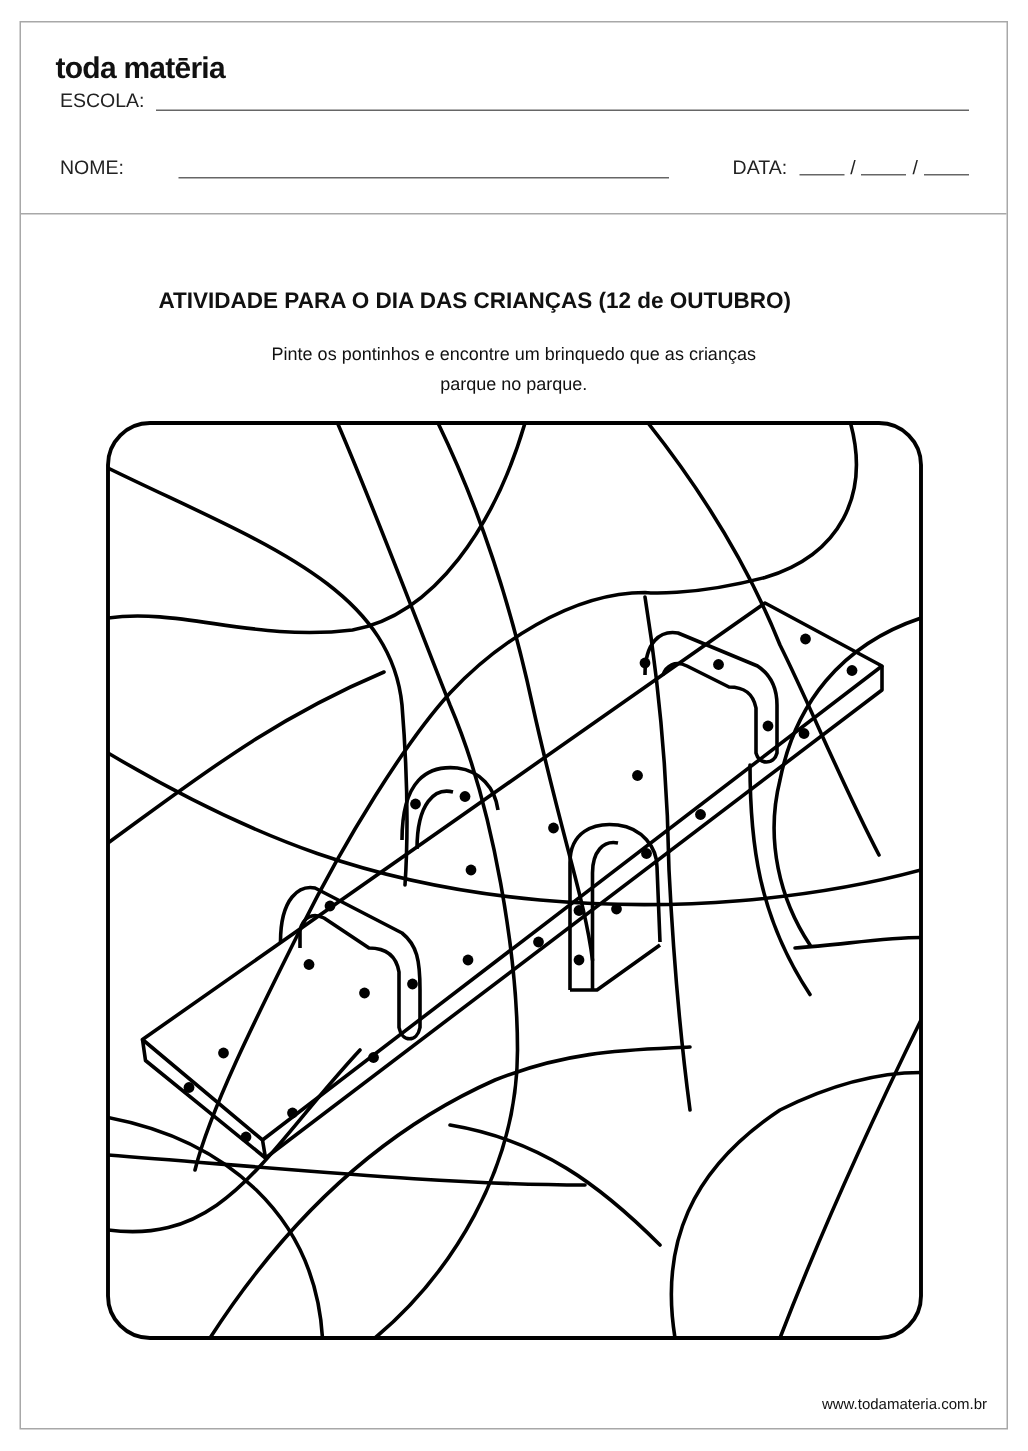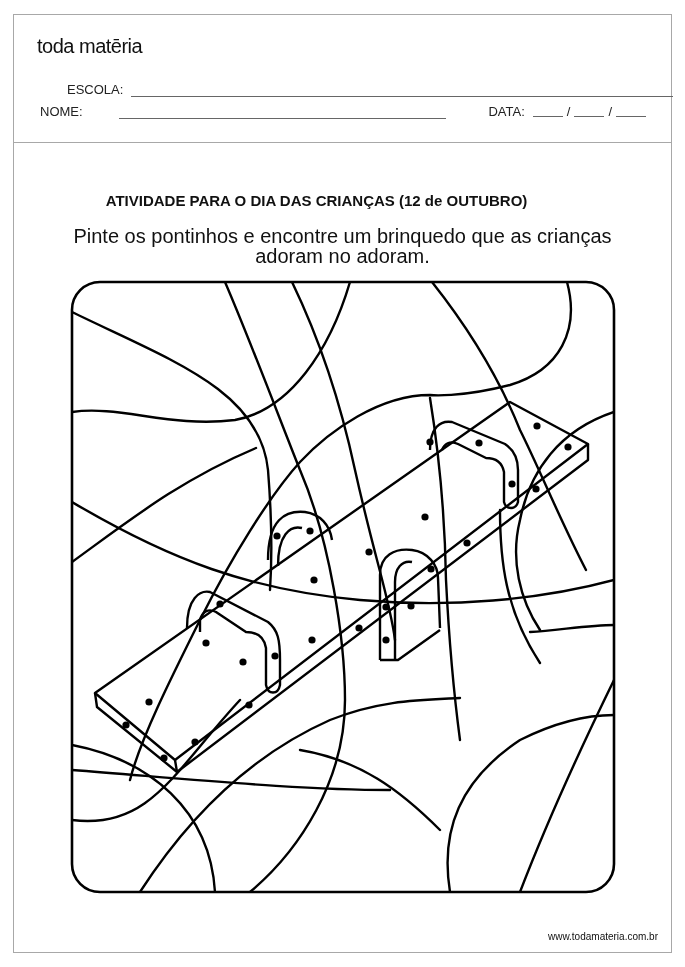--- a/index.html
+++ b/index.html
@@ -6,7 +6,7 @@
     body { width: 685px; height: 967px; position: relative; overflow: hidden; font-family: "Liberation Sans", sans-serif; color: #111; }
     .page { position: absolute; left: 13px; top: 14px; width: 659px; height: 939px; border: 1.5px solid #a8a8a8; box-sizing: border-box; }
     .header { position: absolute; left: 0; top: 0; width: 100%; height: 127px; border-bottom: 1.5px solid #a8a8a8; }
-    .brand { position: absolute; left: 23px; top: 20px; font-size: 20px; font-weight: 400; letter-spacing: -0.5px; color: #111; }
+    .brand { position: absolute; left: 23px; top: 20px; font-size: 20px; font-weight: 700; letter-spacing: -0.5px; color: #111; }
     .field-row { position: absolute; left: 26px; font-size: 13px; color: #222; display: flex; align-items: flex-end; }
     .field-row .label { margin-right: 8px; }
     .line { border-bottom: 1px solid #666; height: 12px; }

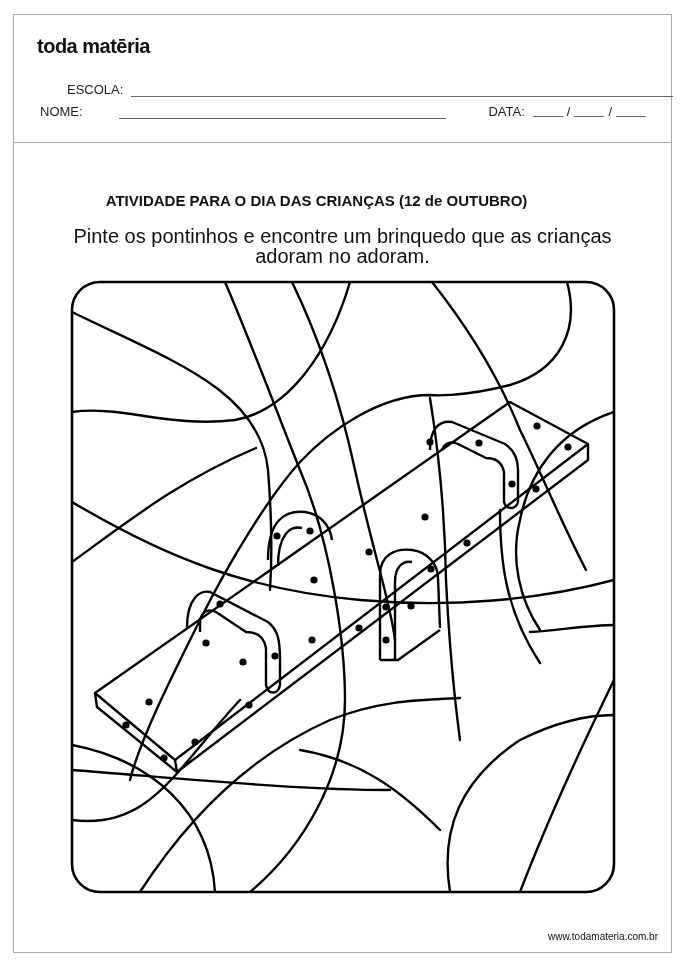--- a/index.html
+++ b/index.html
@@ -10,7 +10,7 @@
     .field-row { position: absolute; left: 26px; font-size: 13px; color: #222; display: flex; align-items: flex-end; }
     .field-row .label { margin-right: 8px; }
     .line { border-bottom: 1px solid #666; height: 12px; }
-    .row-escola { top: 67px; width: 606px; margin-left: 27px; }
+    .row-escola { top: 44px; width: 606px; }
     .row-nome { top: 89px; width: 606px; gap: 28px; }
     .date-part { display: flex; align-items: flex-start; margin-left: 14px; }
     .date-part .sep { margin: 0 4px; }

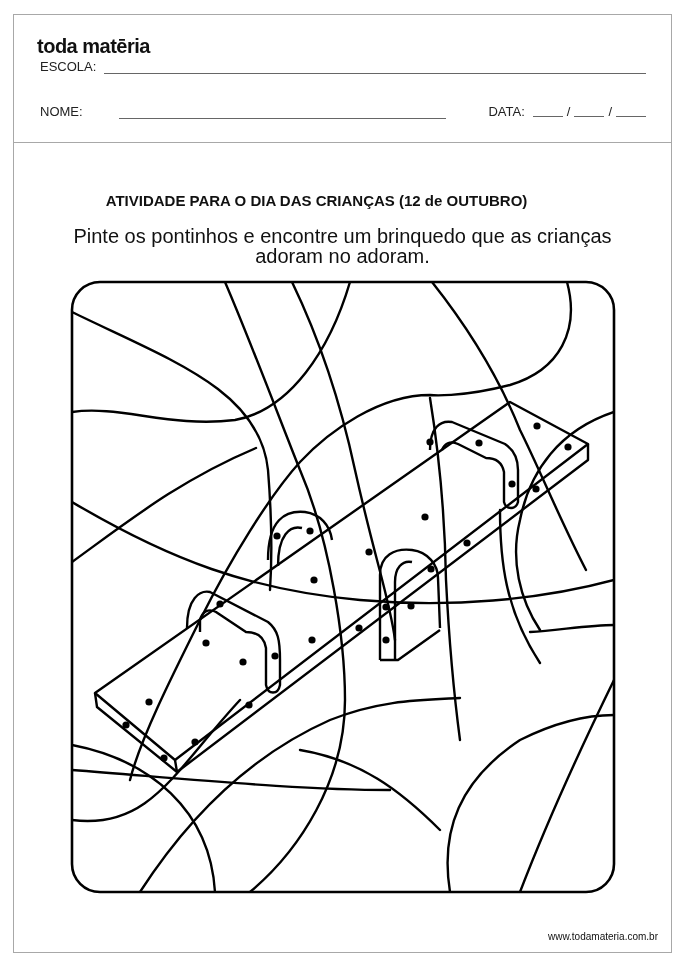--- a/index.html
+++ b/index.html
@@ -15,7 +15,7 @@
     .date-part { display: flex; align-items: flex-start; margin-left: 14px; }
     .date-part .sep { margin: 0 4px; }
     .title { position: absolute; left: 0; width: 633px; top: 192px; text-align: center; font-size: 15px; font-weight: 700; color: #111; }
-    .subtitle { position: absolute; left: 0; width: 685px; top: 226px; text-align: center; font-size: 20px; line-height: 20px; color: #111; }
+    .subtitle { position: absolute; left: 0; width: 685px; top: 226px; text-align: center; font-size: 12px; line-height: 20px; color: #111; }
     .drawing { position: absolute; left: 70px; top: 280px; }
     .footer { position: absolute; right: 27px; top: 931px; font-size: 10px; font-weight: 400; color: #111; padding-left: 26px; }
   </style>

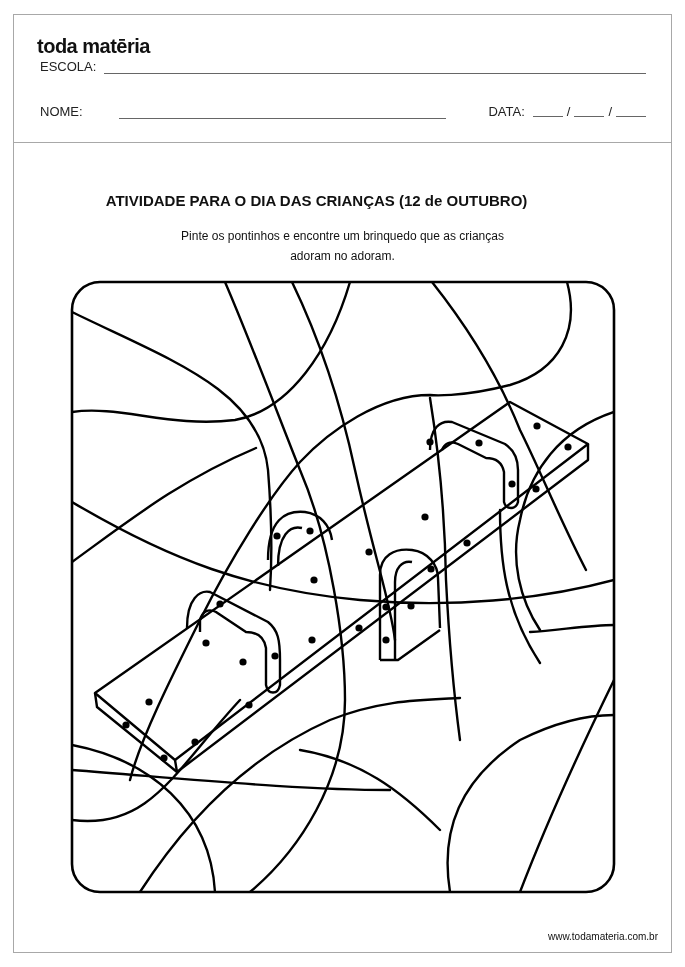--- a/index.html
+++ b/index.html
@@ -49,7 +49,7 @@
 <div class="title">ATIVIDADE PARA O DIA DAS CRIANÇAS (12 de OUTUBRO)</div>
 <div class="subtitle">
   <div>Pinte os pontinhos e encontre um brinquedo que as crianças</div>
-  <div>adoram no adoram.</div>
+  <div>parque no parque.</div>
 </div>
 
 <svg class="drawing" width="546" height="614" viewBox="70 280 546 614" xmlns="http://www.w3.org/2000/svg">

